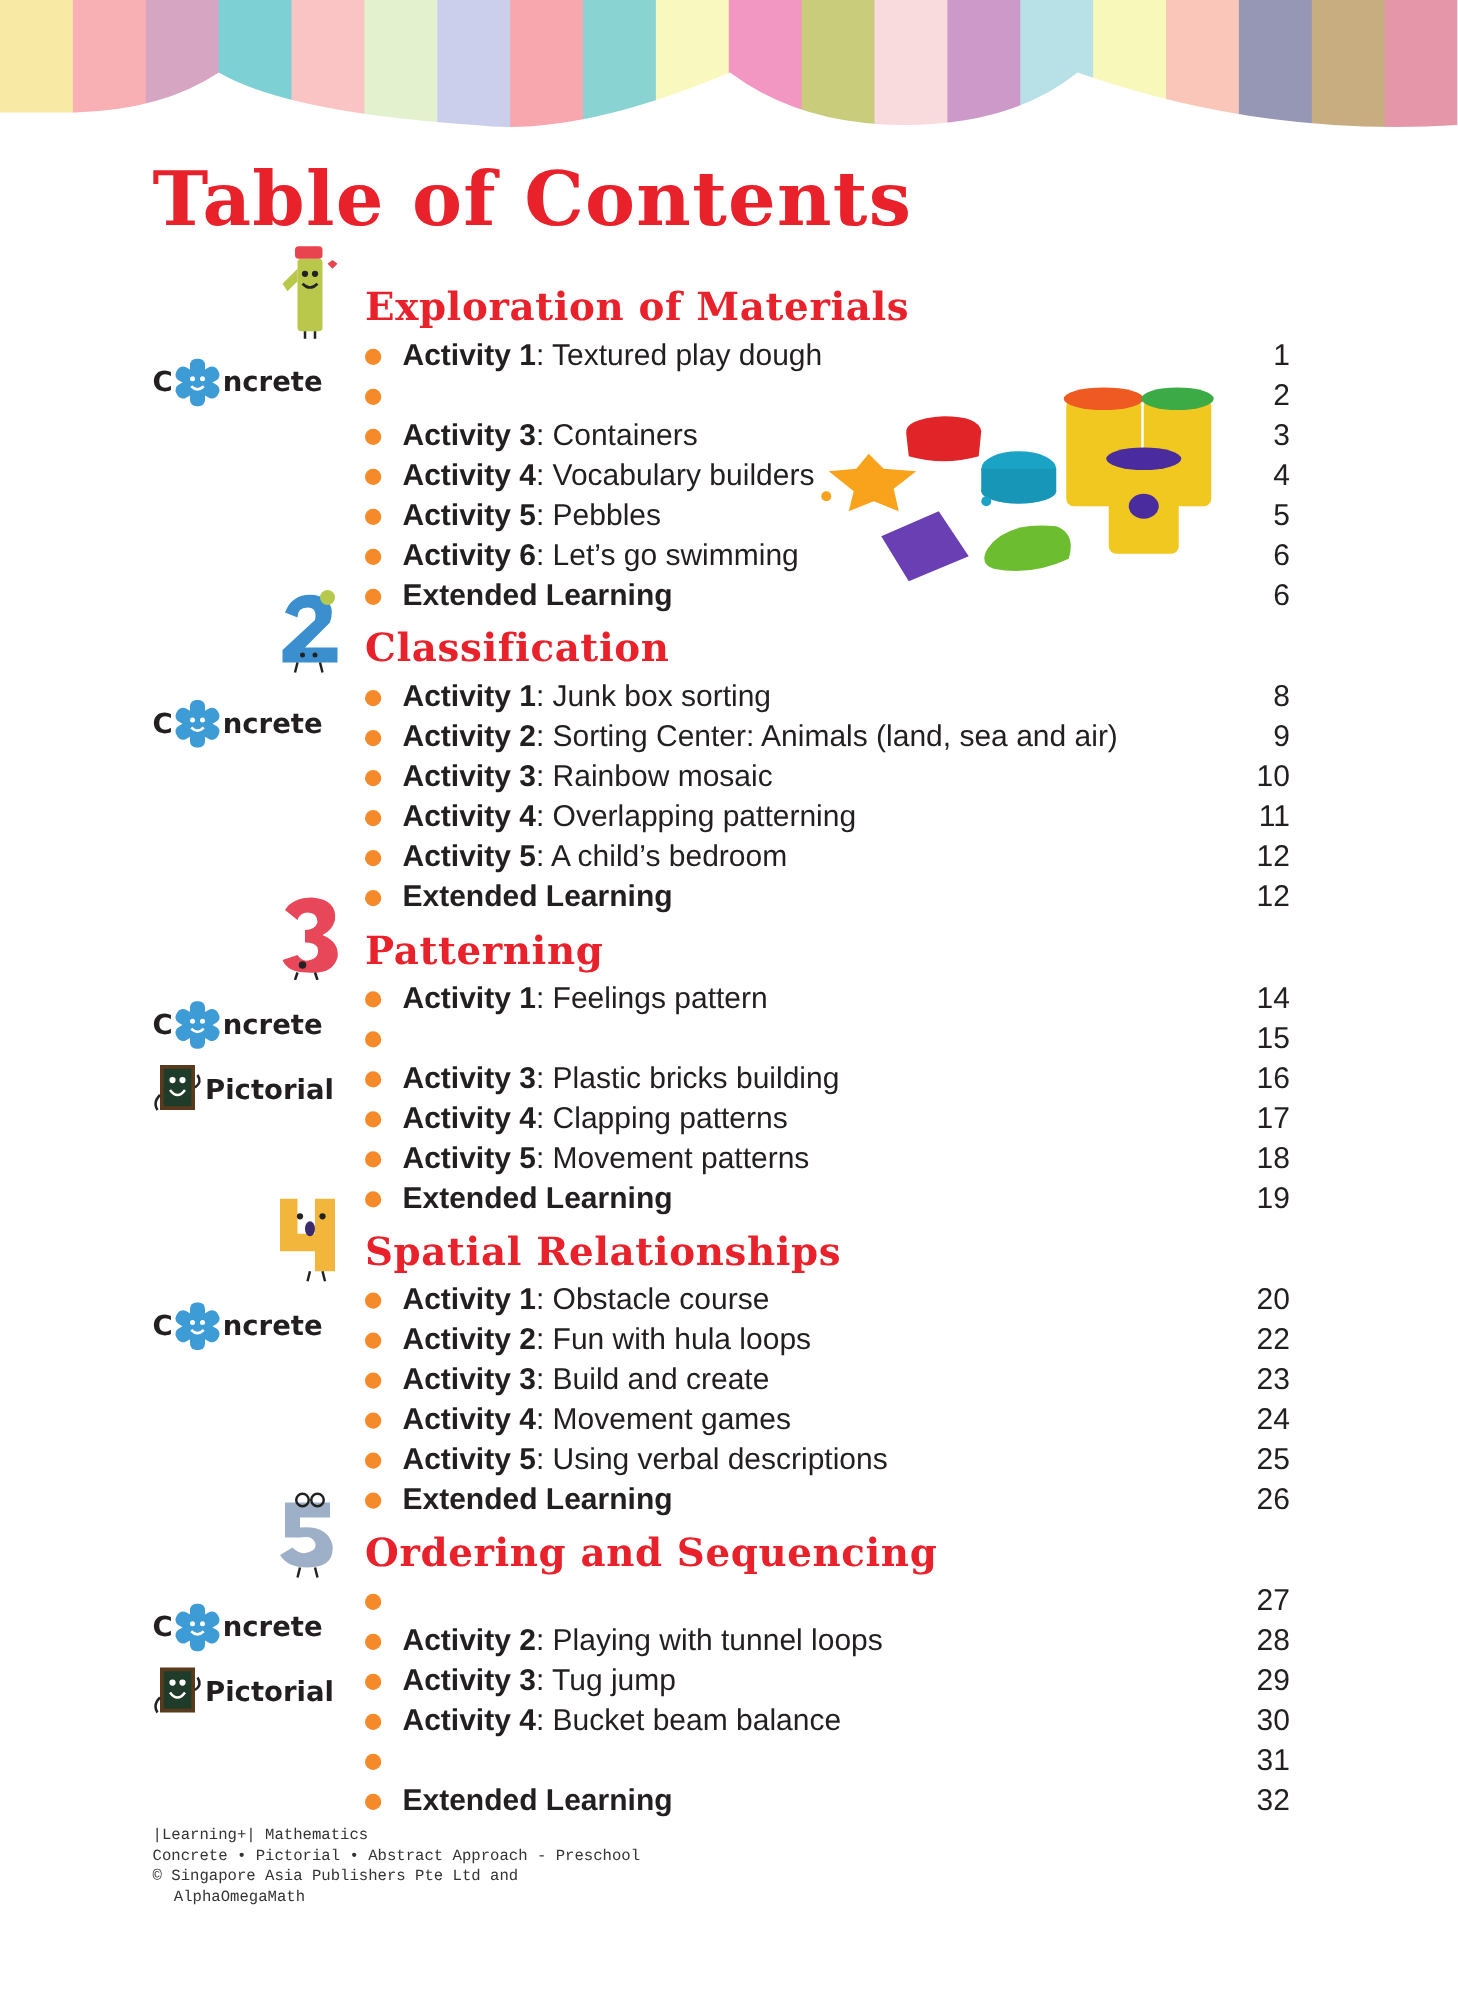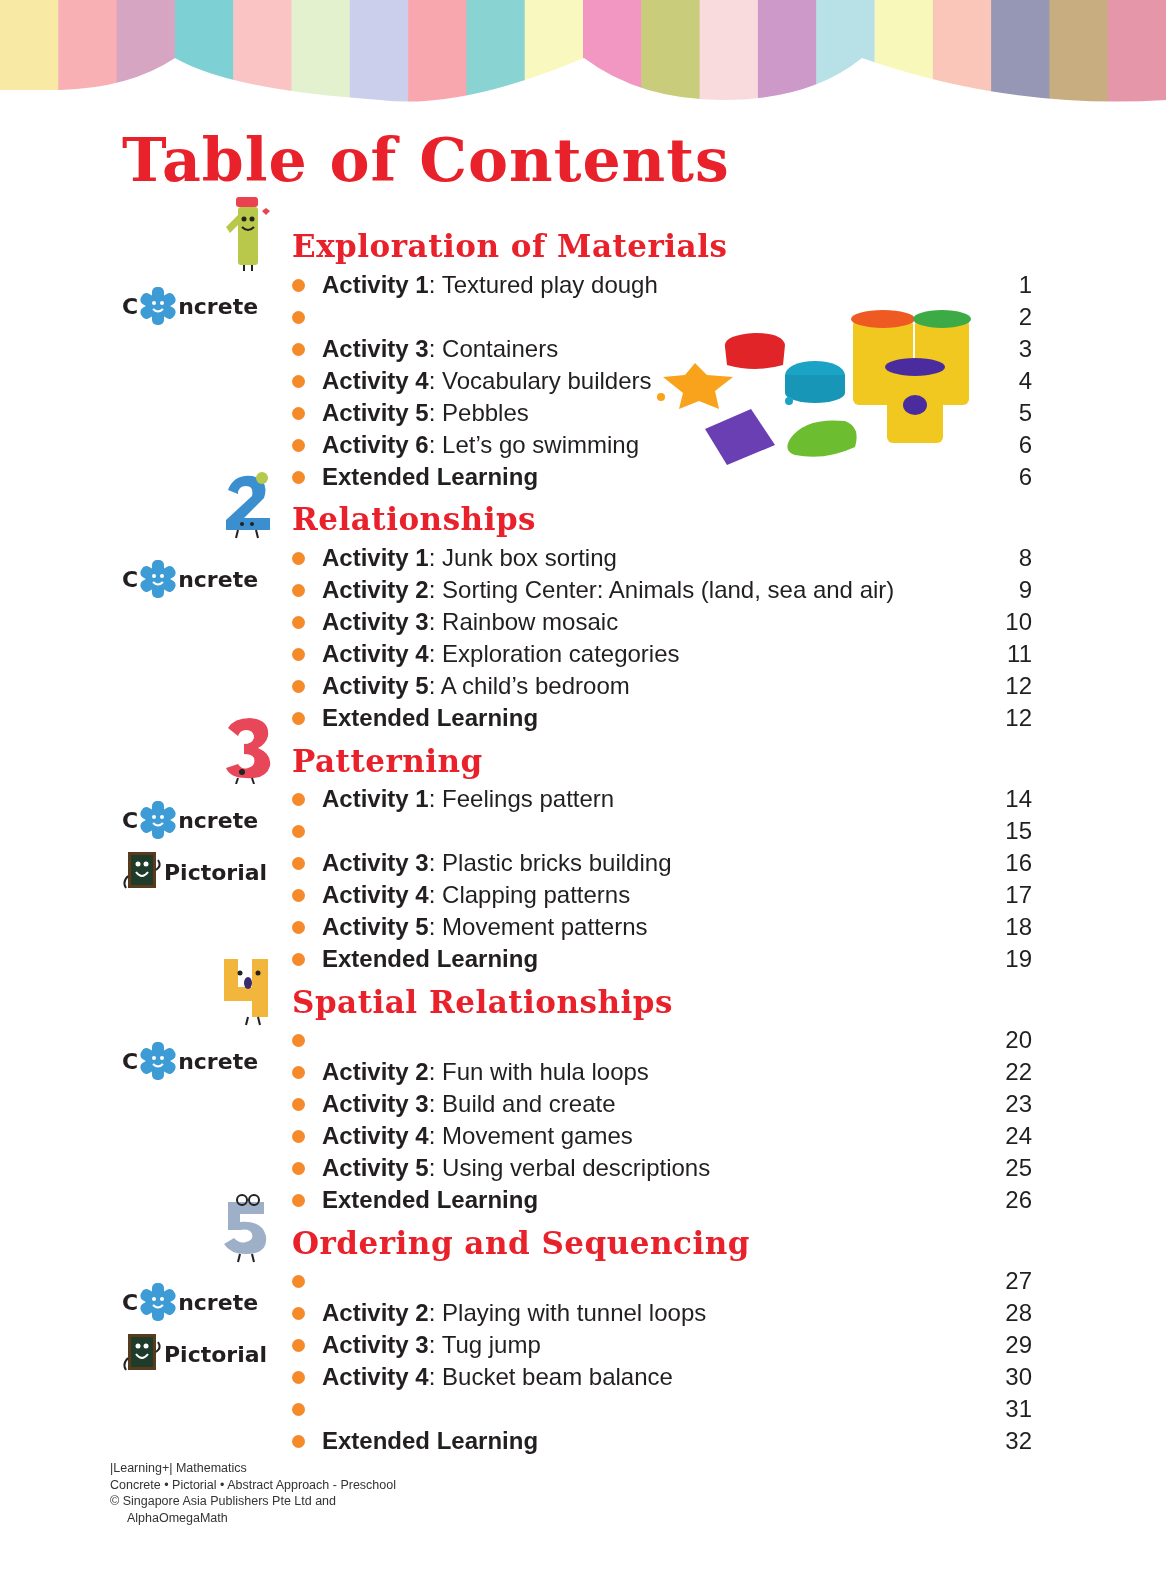--- a/index.html
+++ b/index.html
@@ -157,7 +157,7 @@
     <line x1="24" y1="60" x2="22" y2="68" stroke="#222" stroke-width="2"></line>
       <line x1="42" y1="60" x2="44" y2="68" stroke="#222" stroke-width="2"></line>
   </svg>
-  <h2 class="sec-title" style="top:499px">Relationships</h2>
+  <h2 class="sec-title" style="top:499px">Classification</h2>
   <div class="approach" style="top:559px">
     <span class="approach-text">C</span>
     <svg width="40" height="40">

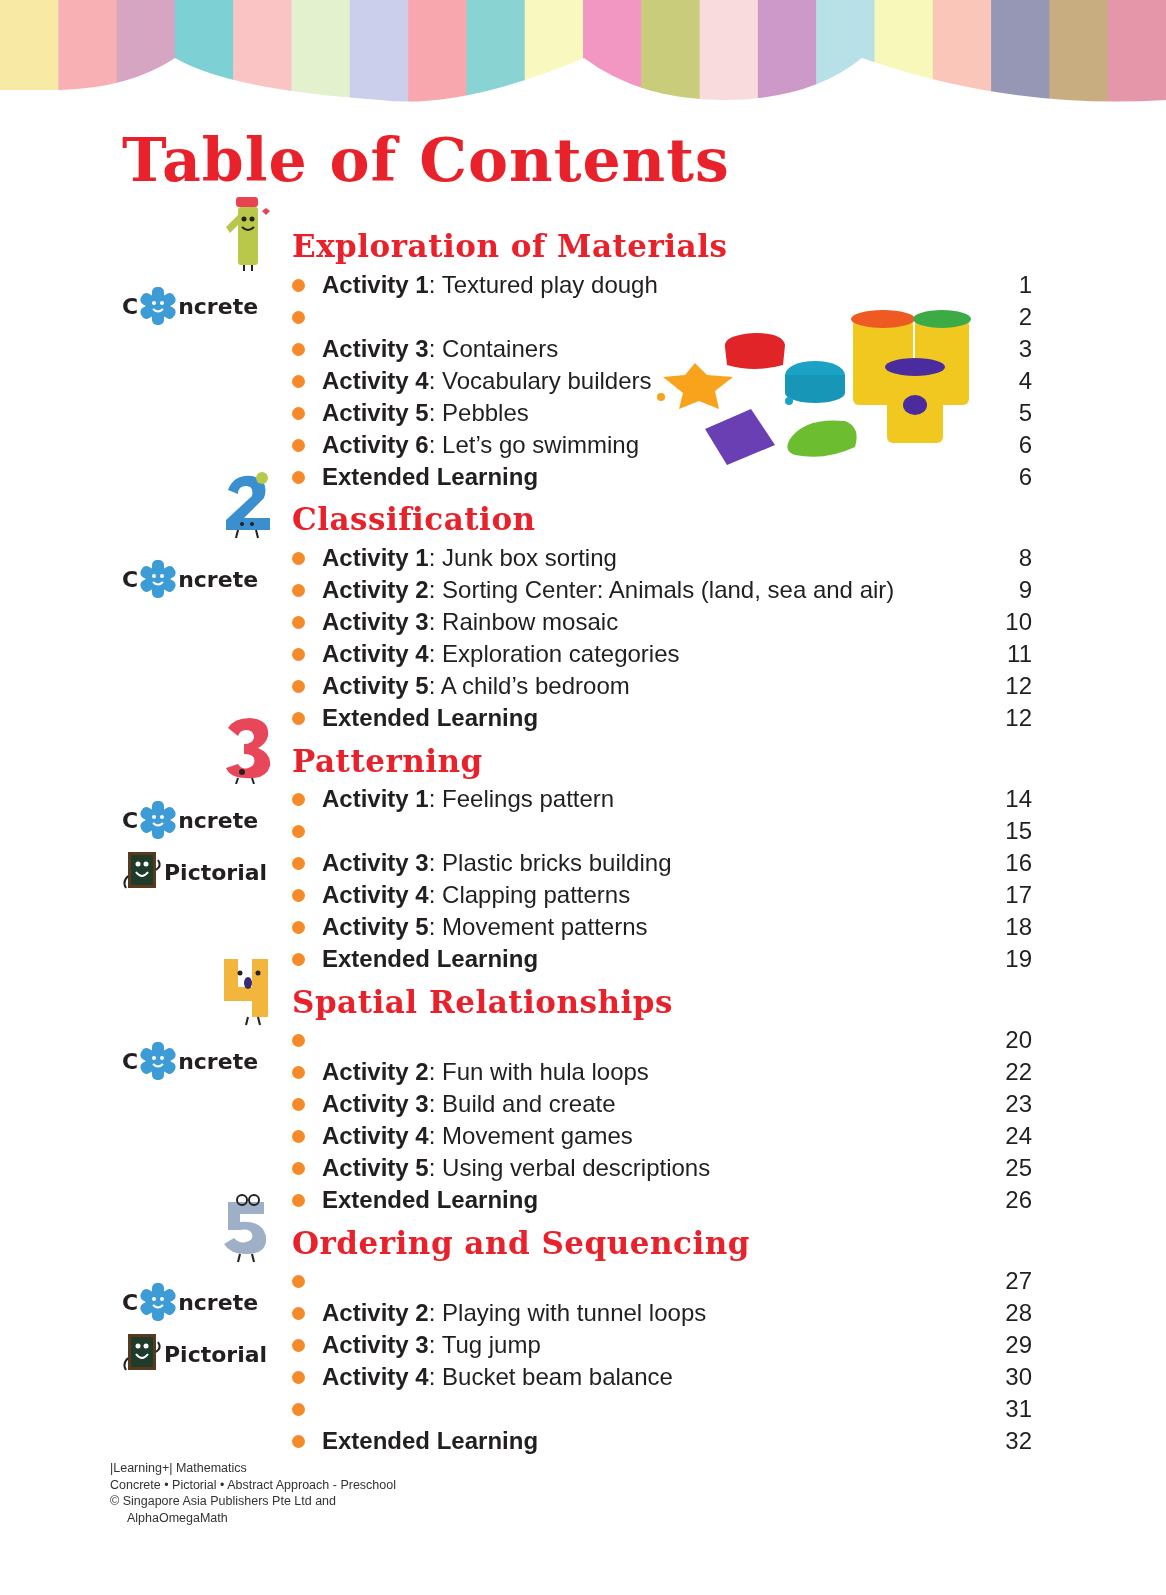--- a/index.html
+++ b/index.html
@@ -189,7 +189,7 @@
     </div>
   <div class="item" style="top:638px">
       <span class="bullet"></span>
-      <span class="label"><span class="bold">Activity 4</span><span class="desc">: </span><span class="desc">Exploration categories</span></span>
+      <span class="label"><span class="bold">Activity 4</span><span class="desc">: </span><span class="desc">Overlapping patterning</span></span>
       <span class="page">11</span>
     </div>
   <div class="item" style="top:670px">

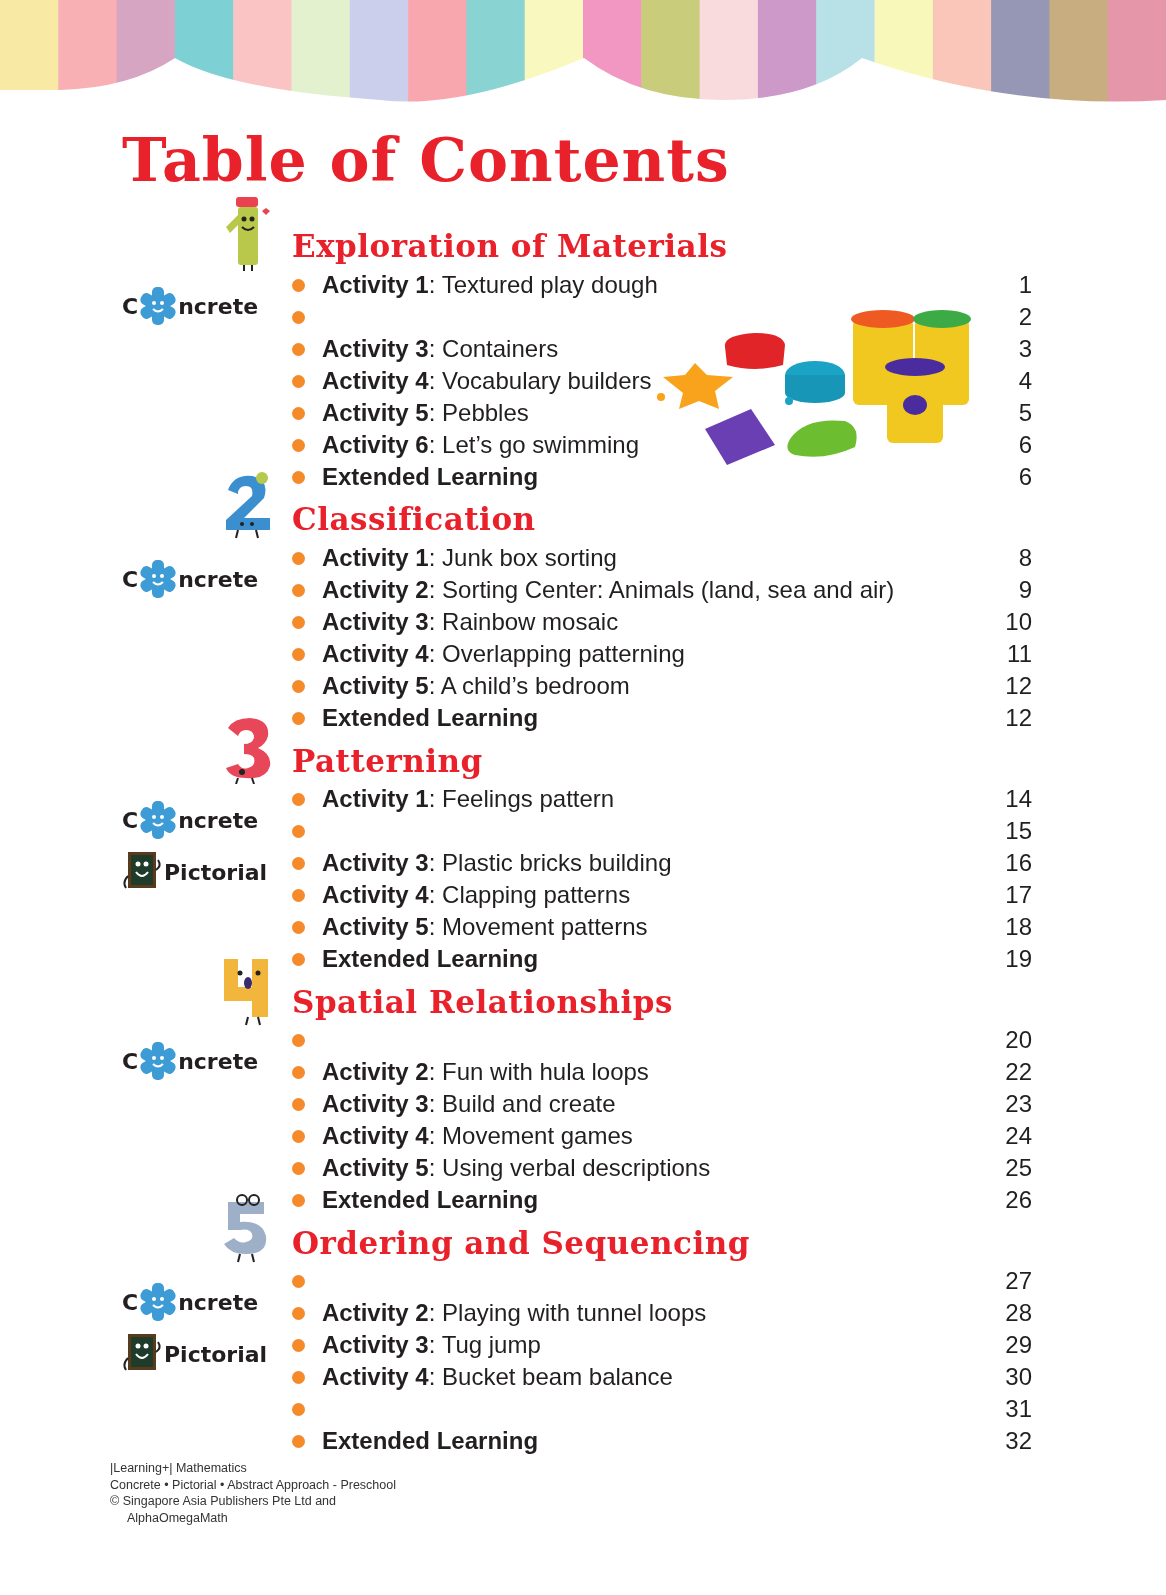--- a/index.html
+++ b/index.html
@@ -295,6 +295,7 @@
   </div>
   <div class="item" style="top:1024px">
       <span class="bullet"></span>
+      <span class="label"><span class="bold">Activity 1</span><span class="desc">: </span><span class="desc">Obstacle course</span></span>
       <span class="page">20</span>
     </div>
   <div class="item" style="top:1056px">

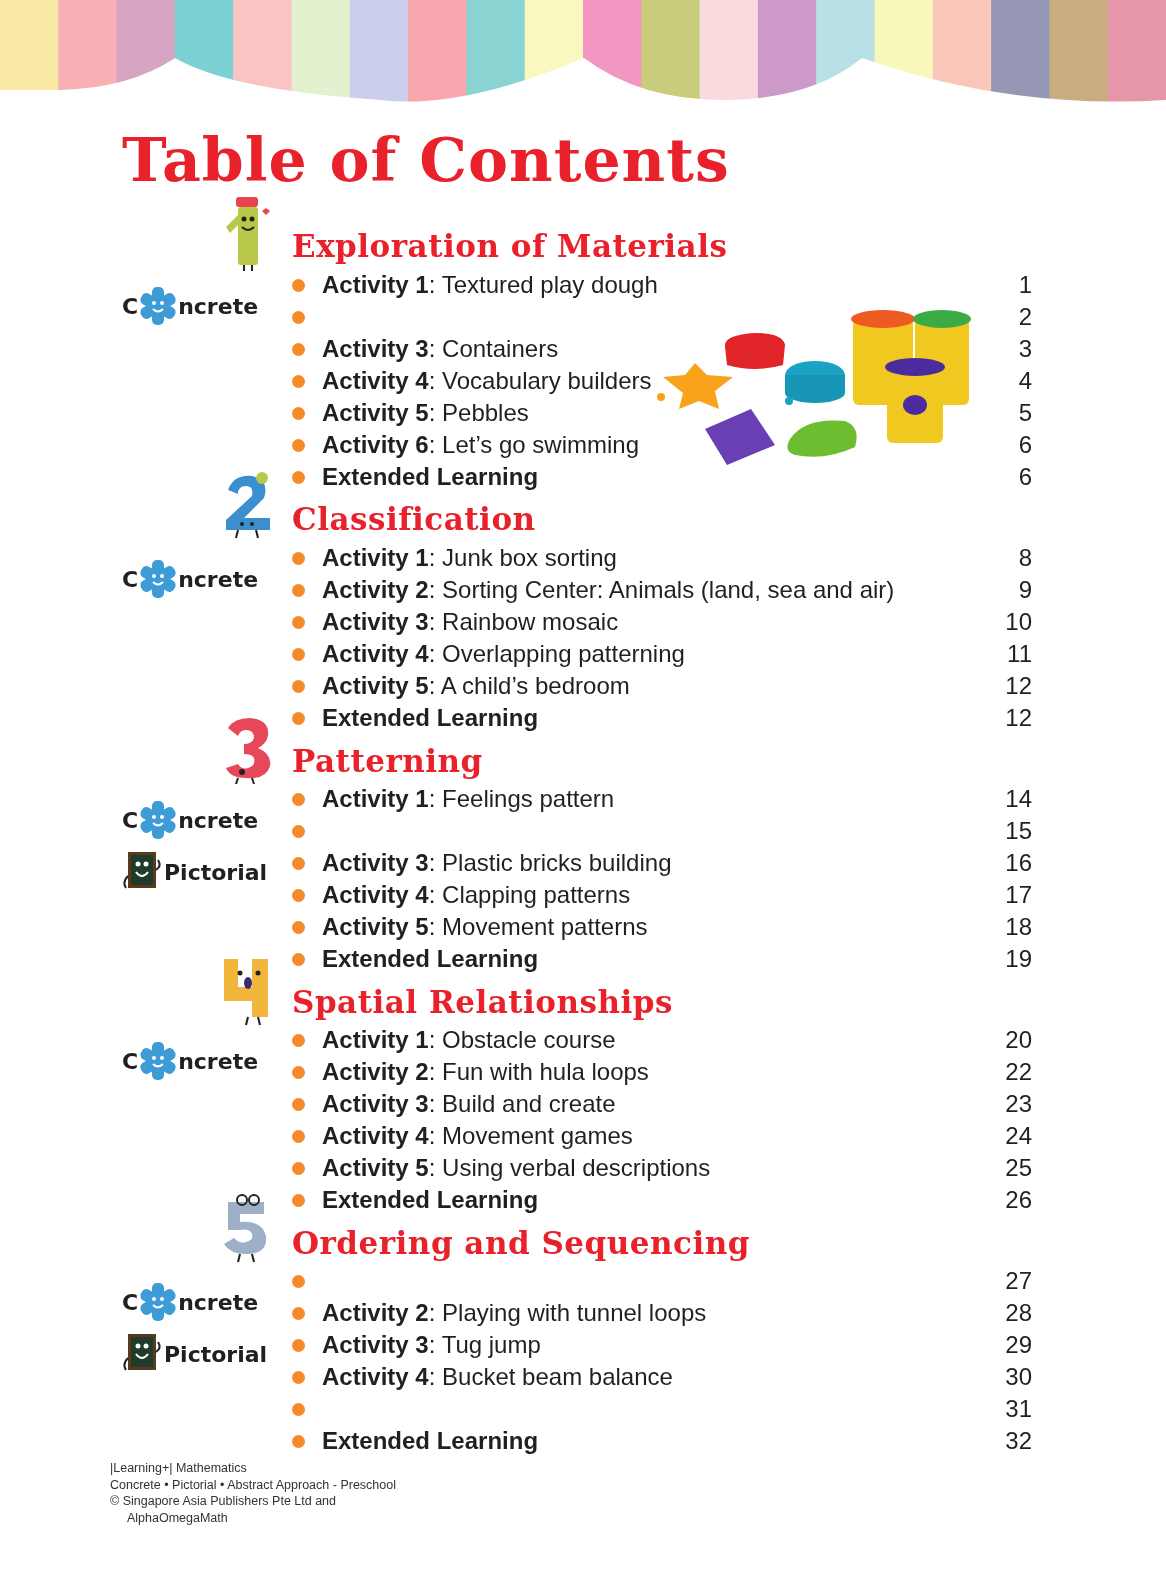--- a/index.html
+++ b/index.html
@@ -27,7 +27,7 @@
   .page { position: absolute; right: 0; font-family: "Liberation Sans", sans-serif; font-size: 24px; text-align: right; }
   .approach { position: absolute; left: 122px; height: 40px; display: flex; align-items: center; }
   .approach-text { font-family: "DejaVu Sans", sans-serif; font-weight: bold; font-size: 22px; color: #231f20; }
-  .footer { position: absolute; left: 110px; top: 1460px; font-family: Liberation Sans, sans-serif; font-size: 12.5px; line-height: 16.5px; color: #333; }
+  .footer { position: absolute; left: 122px; top: 1460px; font-family: Liberation Mono, monospace; font-size: 12.5px; line-height: 16.5px; color: #333; }
   .footer .indent { padding-left: 17px; }
   .doughs { position: absolute; left: 655px; top: 305px; width: 320px; height: 170px; }
 </style>

